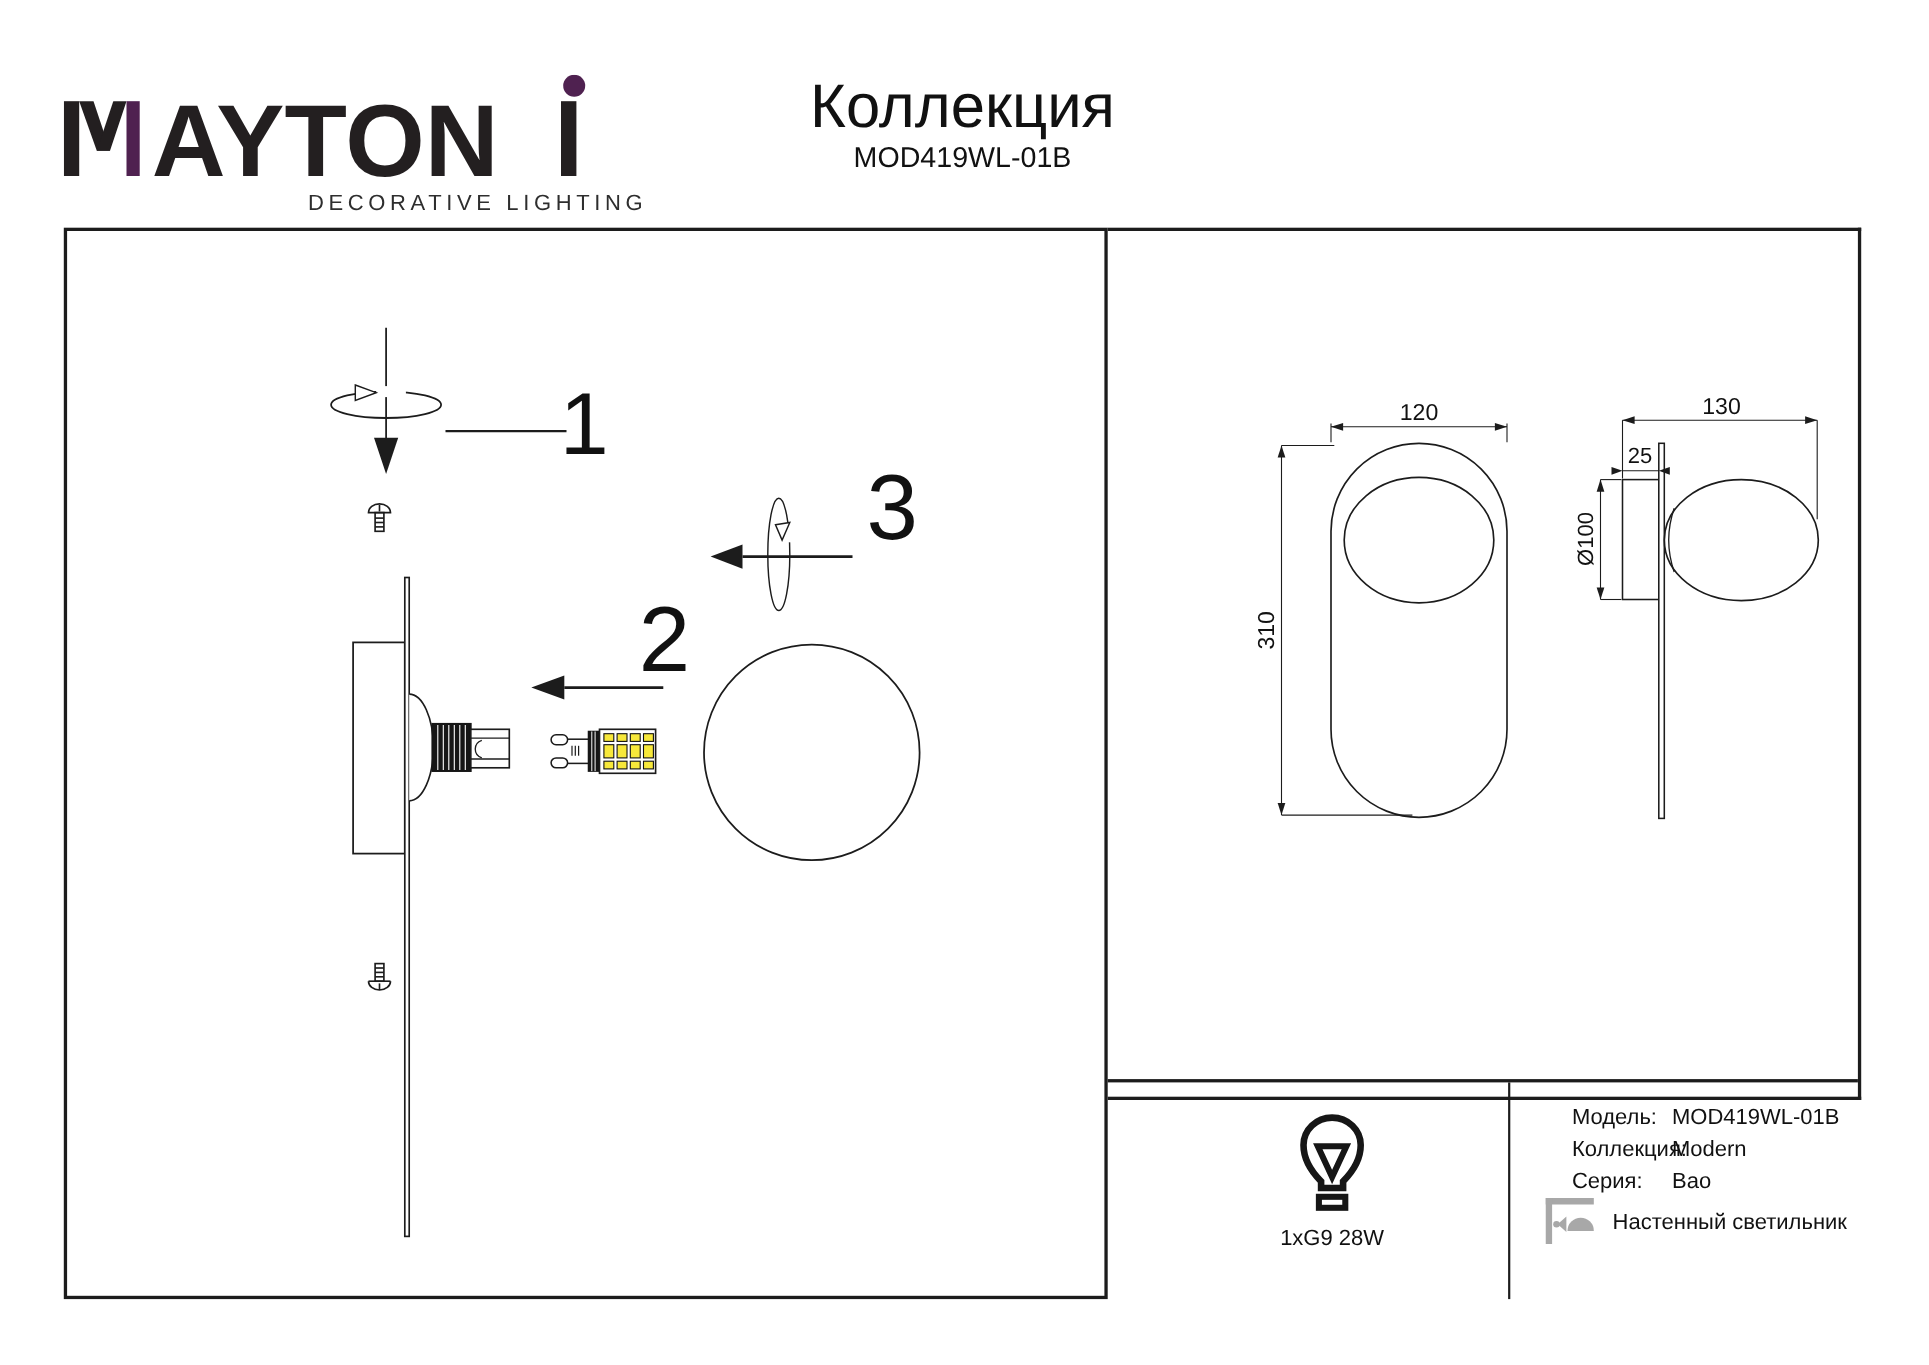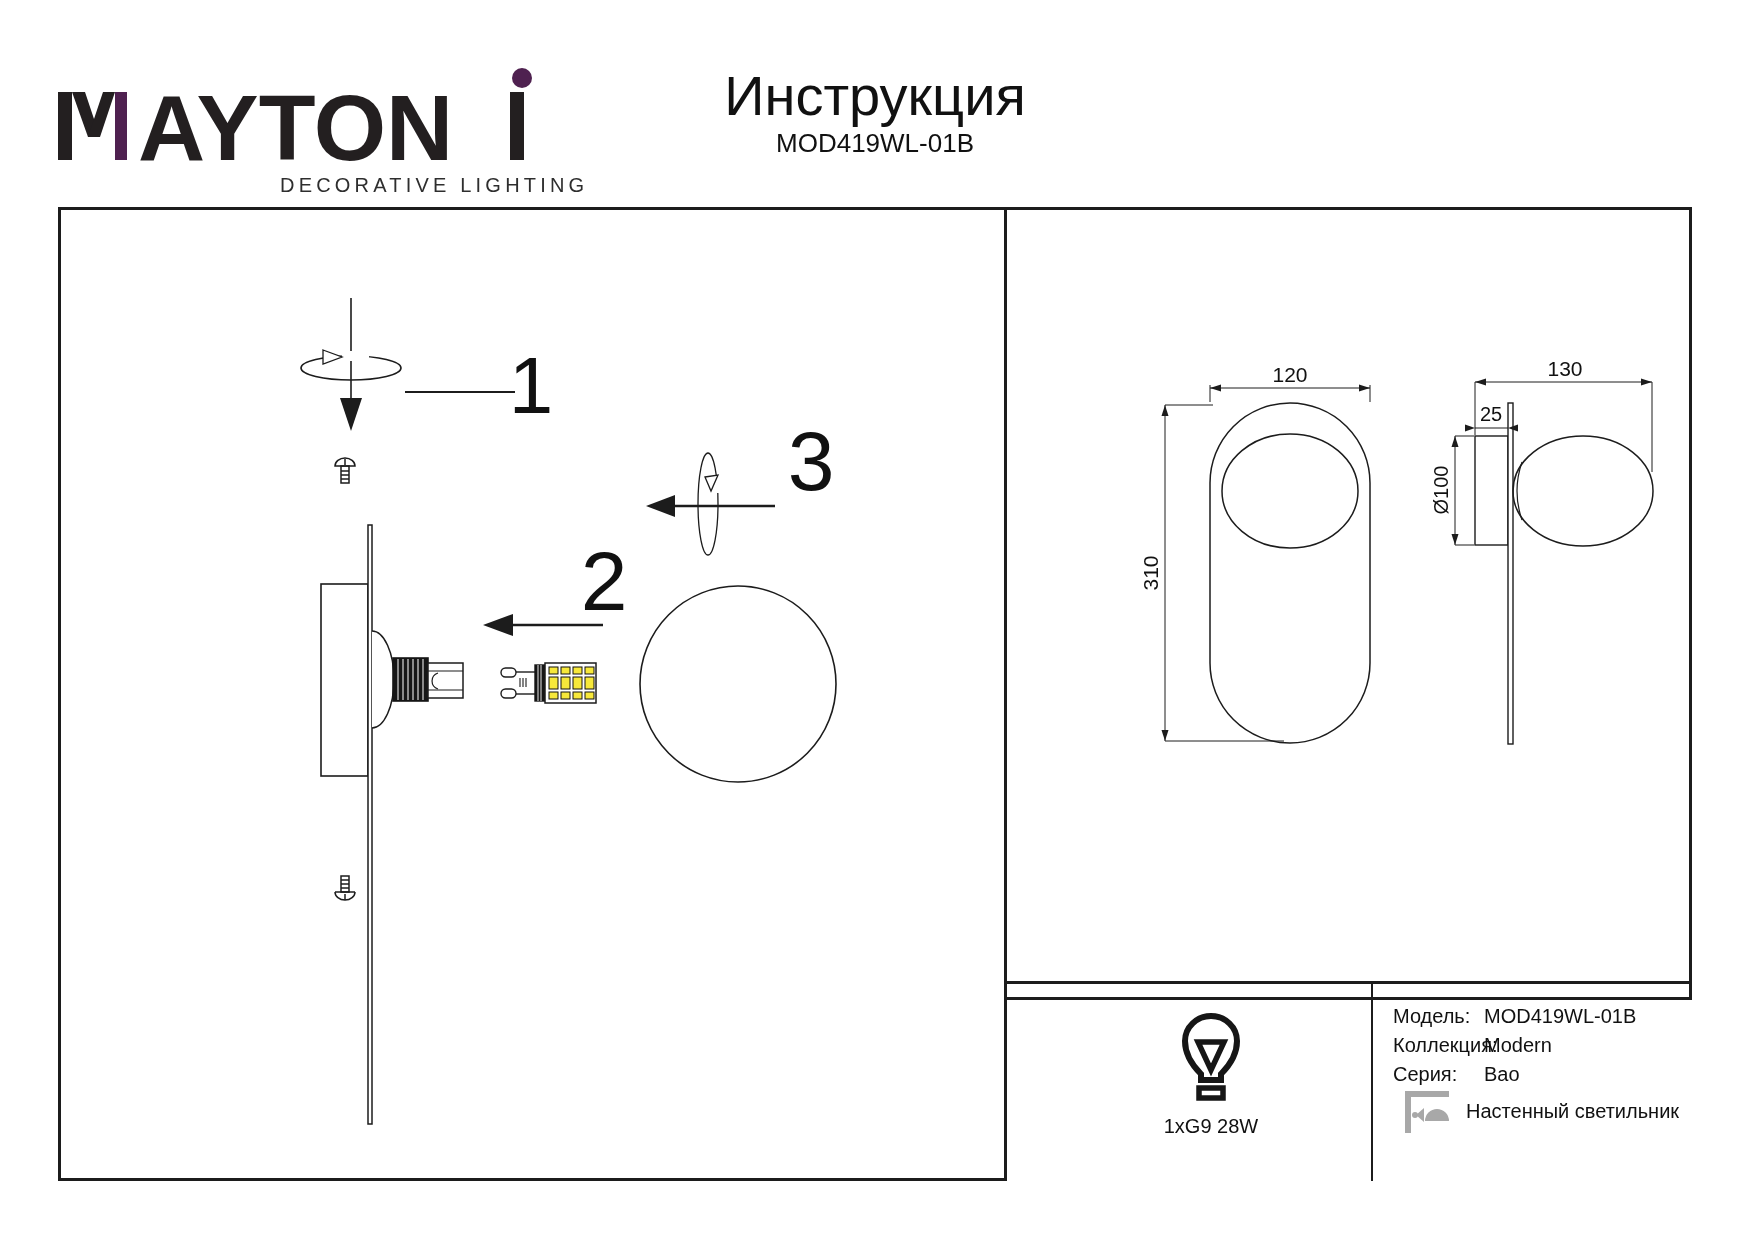--- a/index.html
+++ b/index.html
@@ -50,7 +50,7 @@
 <div id="tagline" class="abs">DECORATIVE LIGHTING</div>
 
 <div id="title-block" class="abs">
-  <div id="doc-title">Инструкция</div>
+  <div id="doc-title">Коллекция</div>
   <div id="doc-model">MOD419WL-01B</div>
 </div>
 

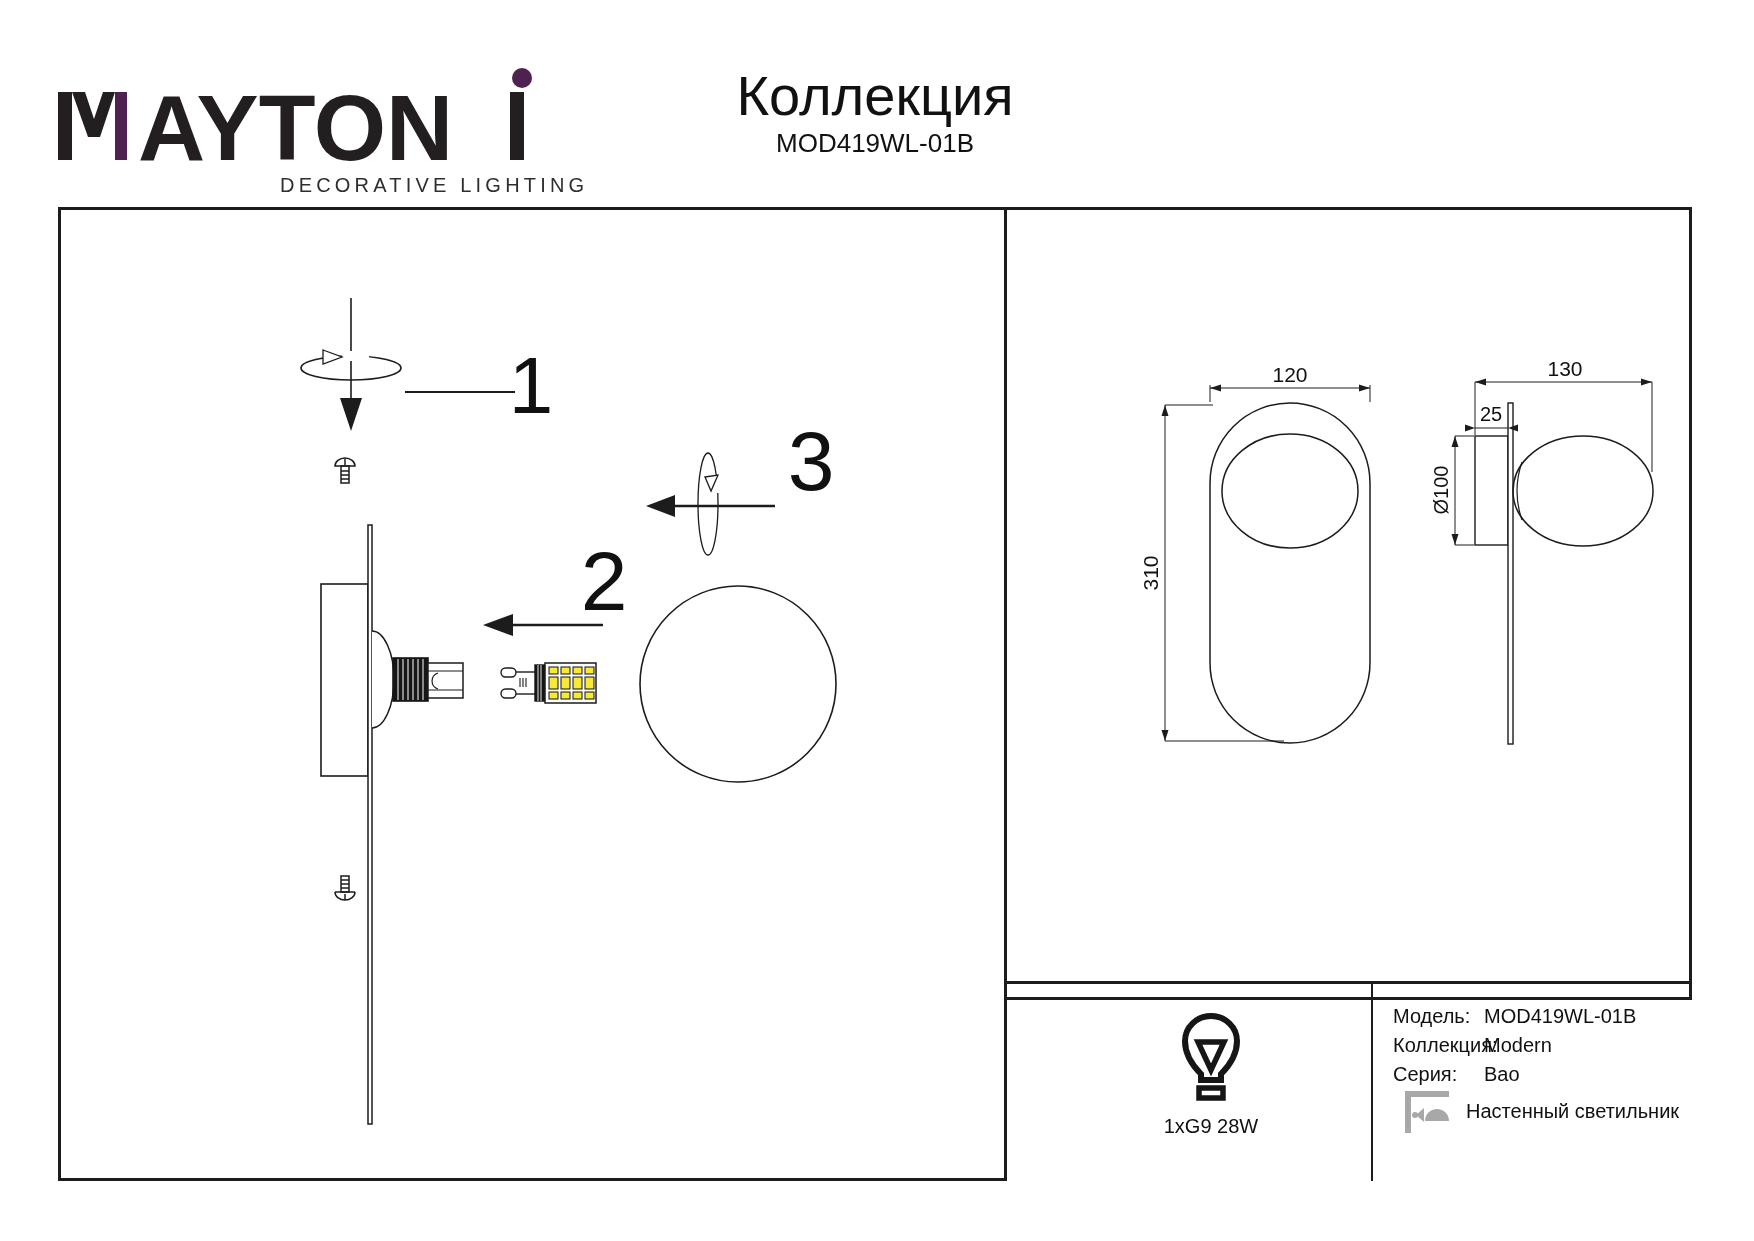--- a/index.html
+++ b/index.html
@@ -25,7 +25,7 @@
   #bulb-cell{width:366px;border-right:2px solid #1c1c1c;box-sizing:border-box;display:flex;flex-direction:column;align-items:center;padding-top:28px;padding-left:44px;}
   #bulb-caption{margin-top:13px;font-size:20px;color:#111;white-space:nowrap;}
   #spec-rows{flex:1;padding:18px 0 0 20px;font-size:20px;color:#111;}
-  .spec-row{display:flex;height:29px;line-height:29px;white-space:nowrap;}
+  .spec-row{display:flex;height:29px;line-height:29px;white-space:nowrap;margin-left:36px;}
   .spec-label{width:91px;}
   #spec-row-type{display:flex;align-items:flex-end;height:44px;}
   #wall-lamp-icon{margin-left:12px;width:44px;height:42px;flex:0 0 auto;}

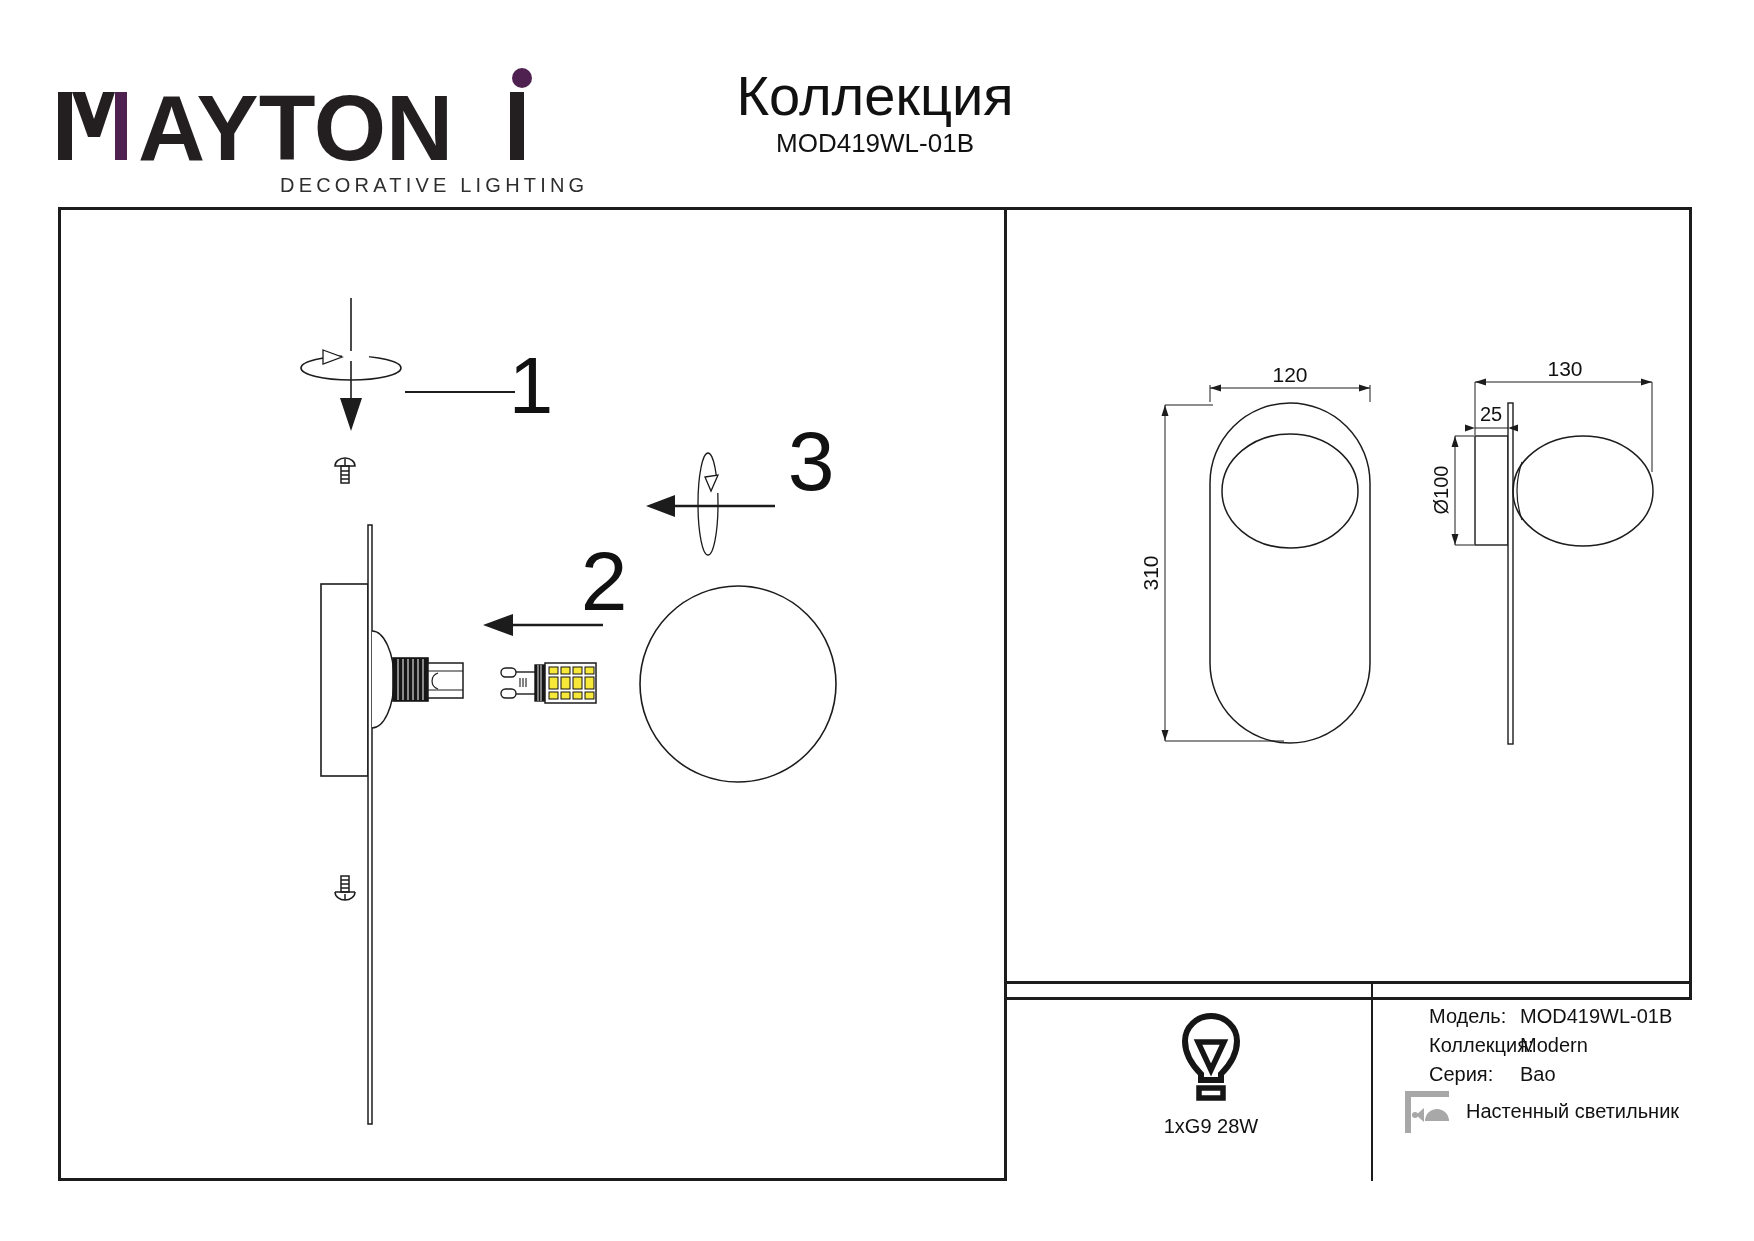--- a/index.html
+++ b/index.html
@@ -27,7 +27,7 @@
   #spec-rows{flex:1;padding:18px 0 0 20px;font-size:20px;color:#111;}
   .spec-row{display:flex;height:29px;line-height:29px;white-space:nowrap;margin-left:36px;}
   .spec-label{width:91px;}
-  #spec-row-type{display:flex;align-items:flex-end;height:44px;}
+  #spec-row-type{display:flex;align-items:flex-start;height:44px;}
   #wall-lamp-icon{margin-left:12px;width:44px;height:42px;flex:0 0 auto;}
   #spec-type-value{margin-left:17px;line-height:44px;}
 

